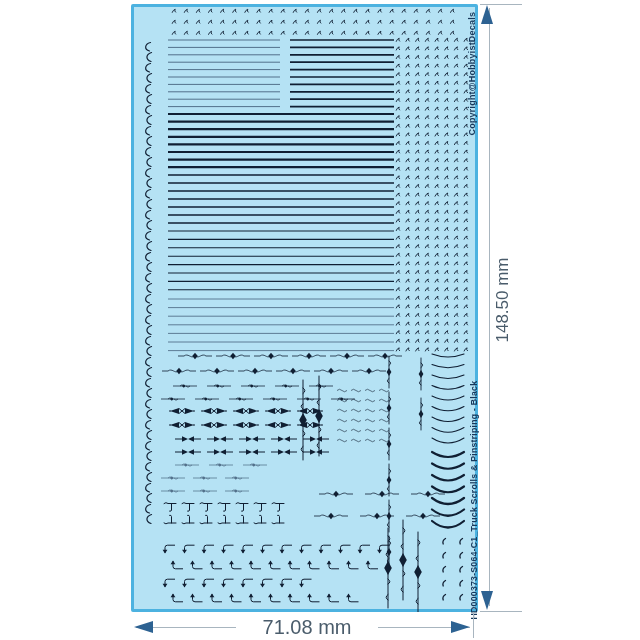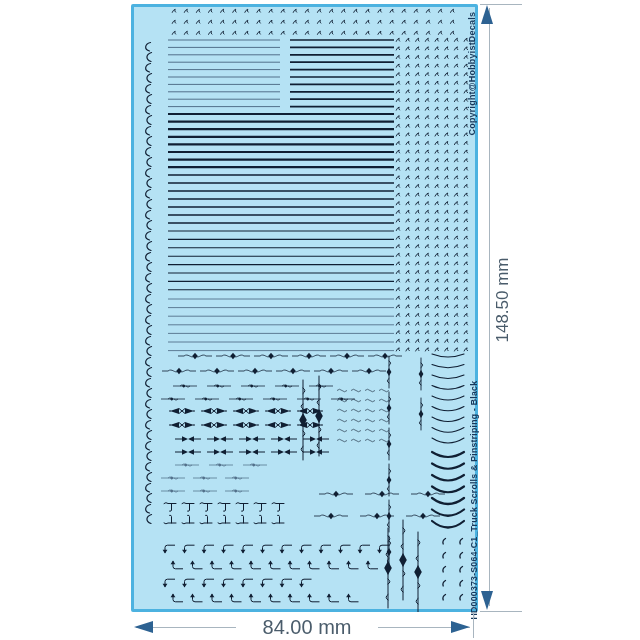--- a/index.html
+++ b/index.html
@@ -803,7 +803,7 @@
   <div class="dim-line" style="left:136px;top:627px;width:334px;height:1px;"></div>
   <div class="arr arr-left"></div>
   <div class="arr arr-right"></div>
-  <div class="dim-text h-dim-label">84.00 mm</div>
+  <div class="dim-text h-dim-label">71.08 mm</div>
 
 </div>
 

